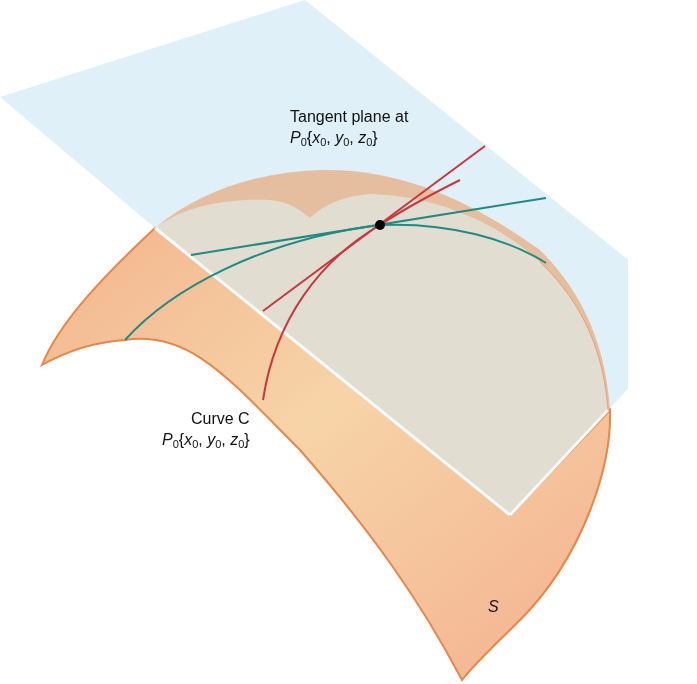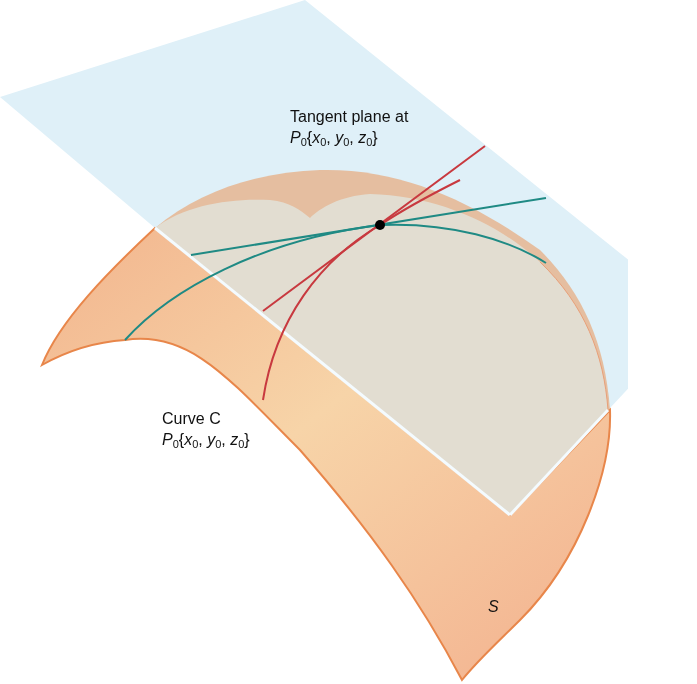--- a/index.html
+++ b/index.html
@@ -55,7 +55,7 @@
     <div><i>P</i><sub>0</sub><span>{</span><i>x</i><sub>0</sub>, <i>y</i><sub>0</sub>, <i>z</i><sub>0</sub><span>}</span></div>
   </div>
 
-  <div class="label" style="left:162px; top:408px;">
+  <div class="label" style="left:162px; top:408px;text-align:right;">
     <div>Curve C</div>
     <div><i>P</i><sub>0</sub><span>{</span><i>x</i><sub>0</sub>, <i>y</i><sub>0</sub>, <i>z</i><sub>0</sub><span>}</span></div>
   </div>

